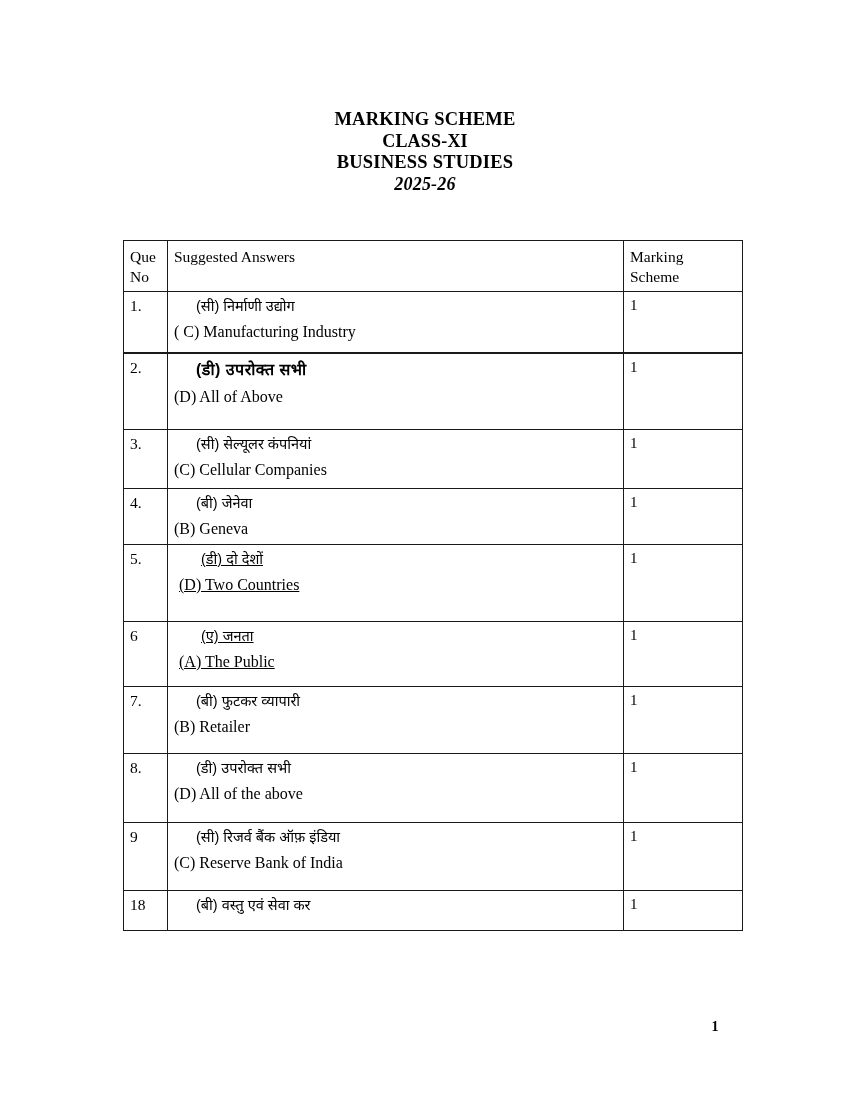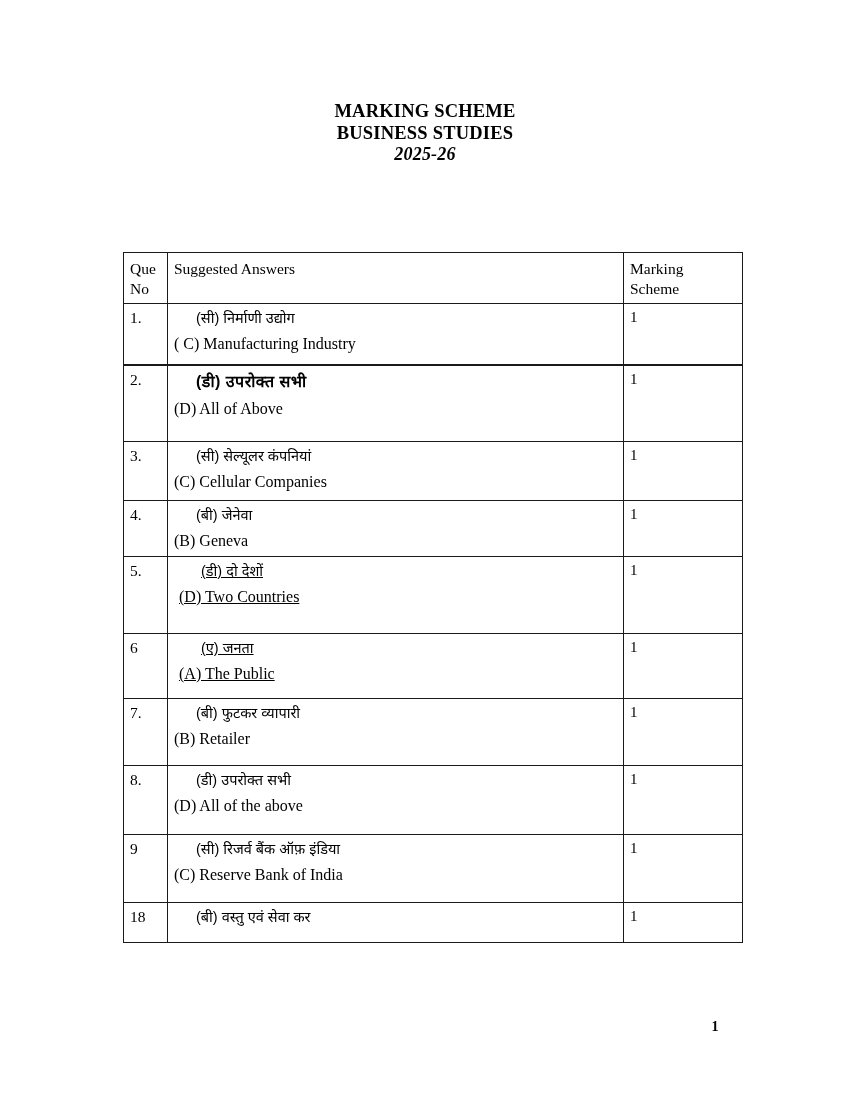--- a/index.html
+++ b/index.html
@@ -27,7 +27,7 @@
   .doc-header {
     position: absolute;
     left: 0;
-    top: 101px;
+    top: 109px;
     width: 850px;
     text-align: center;
   }

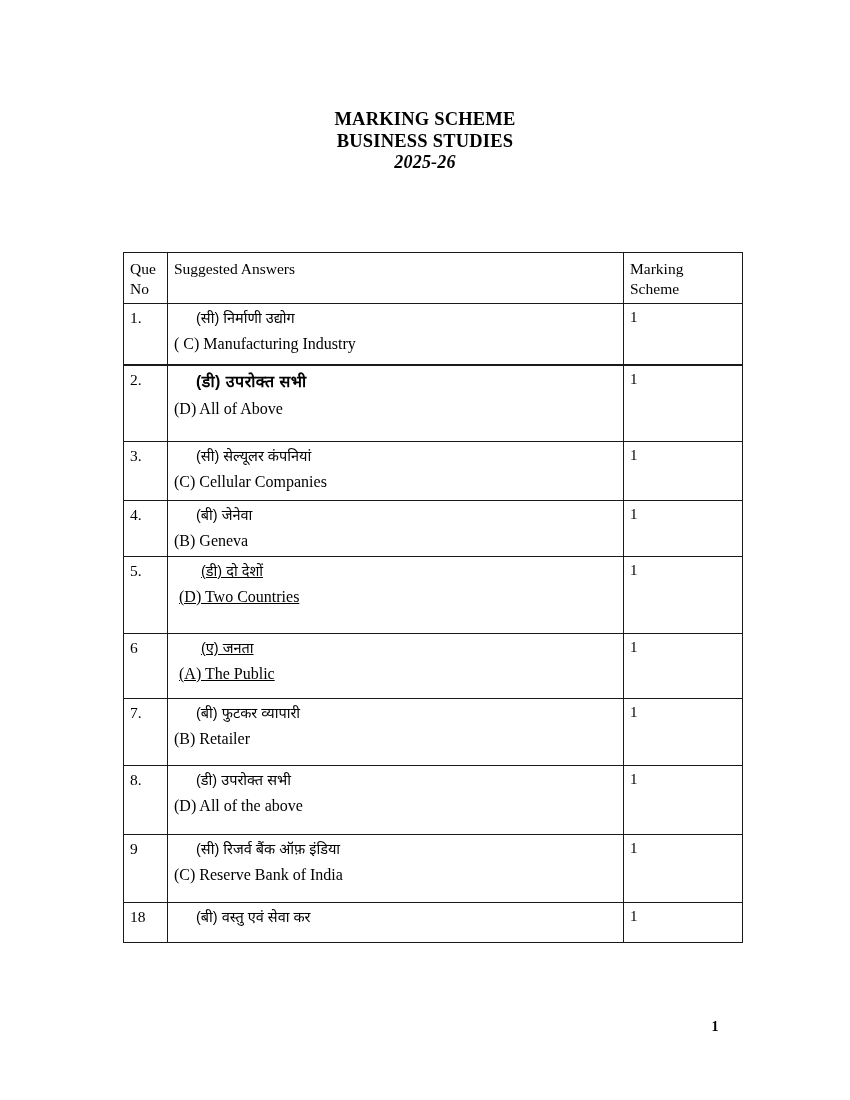--- a/index.html
+++ b/index.html
@@ -123,6 +123,7 @@
 
   <div class="doc-header">
     <div class="hline l1">MARKING SCHEME</div>
+    <div class="hline l2">CLASS-XI</div>
     <div class="hline l3">BUSINESS STUDIES</div>
     <div class="hline l4">2025-26</div>
   </div>

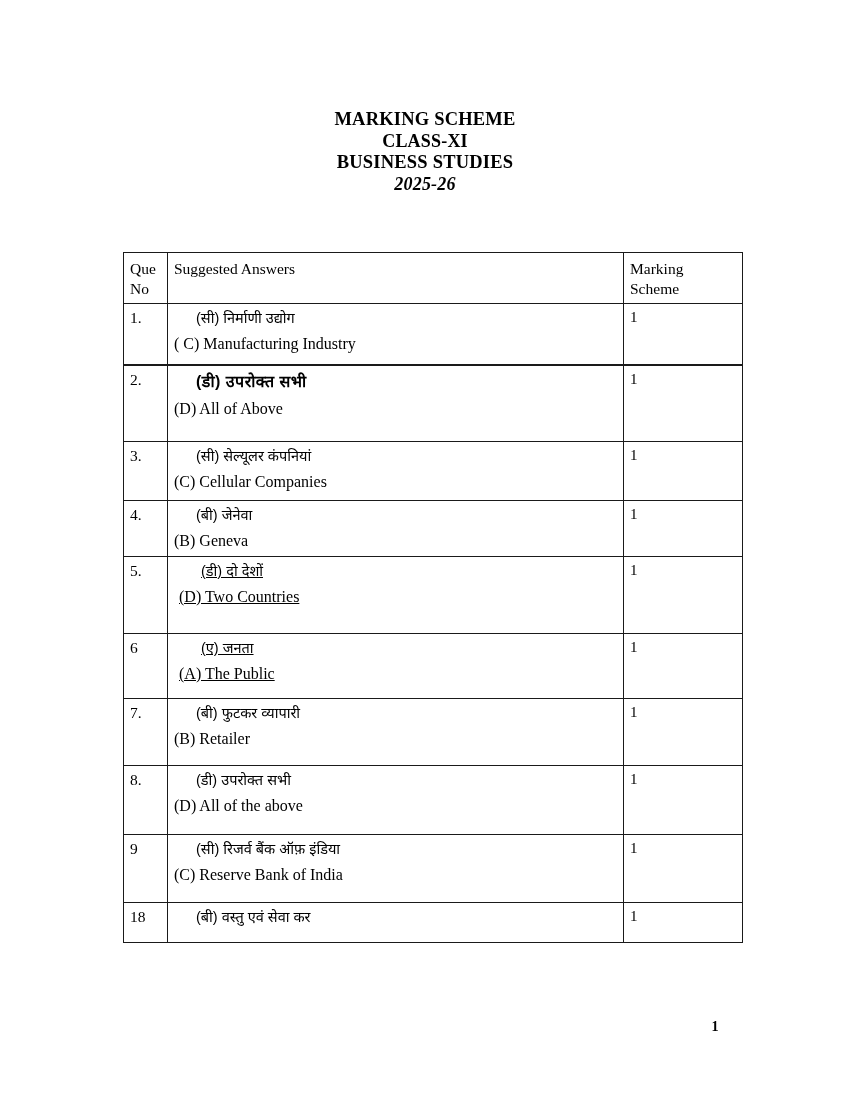--- a/index.html
+++ b/index.html
@@ -45,7 +45,7 @@
   .answer-table {
     position: absolute;
     left: 123px;
-    top: 252px;
+    top: 240px;
     width: 613px;
     border-collapse: collapse;
     table-layout: fixed;

